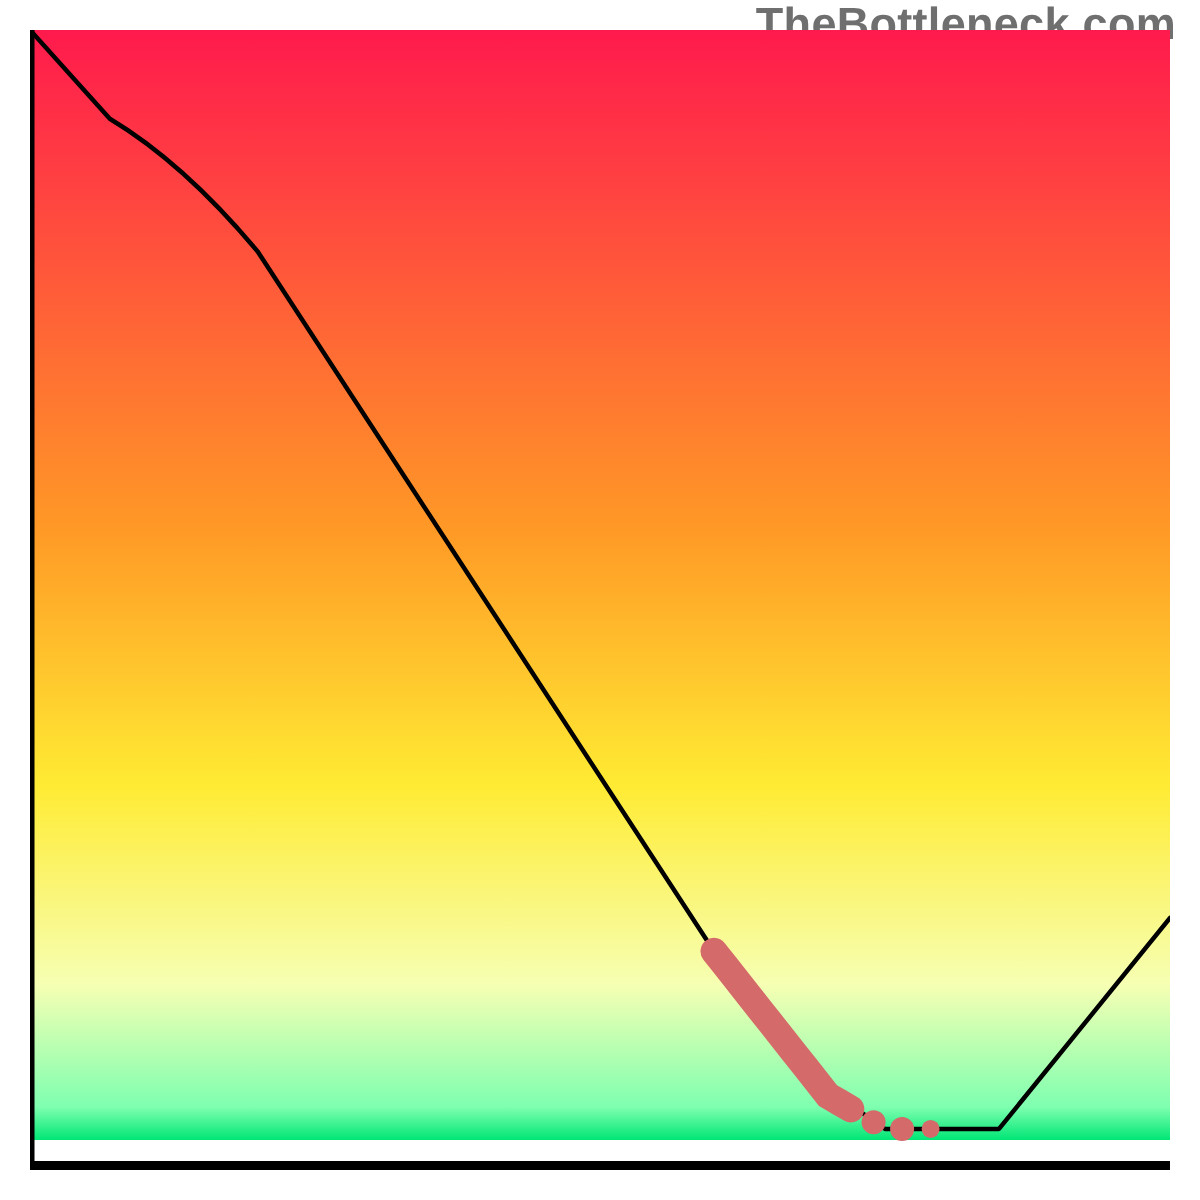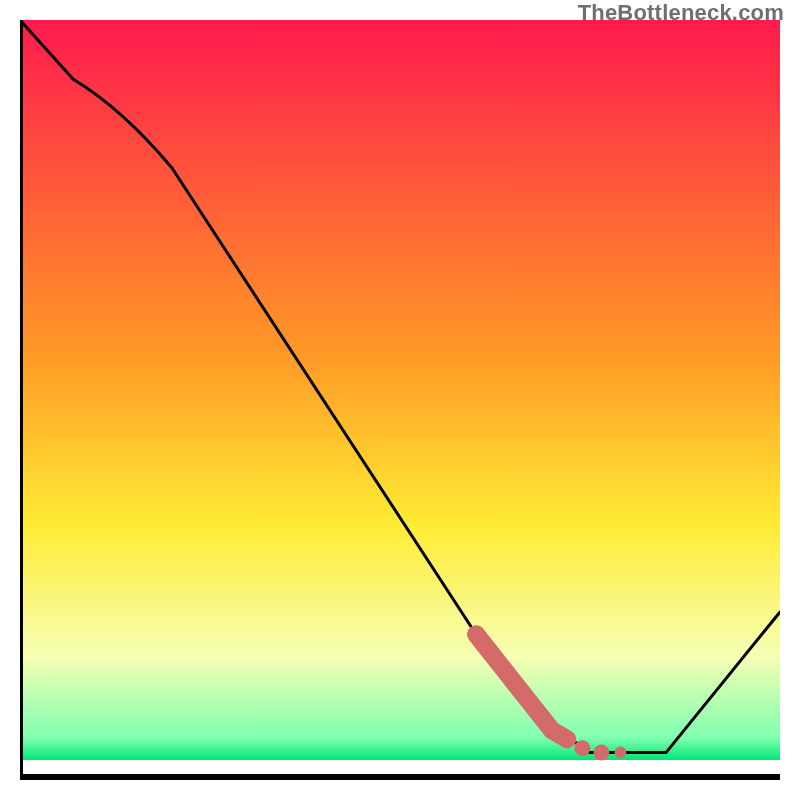--- a/index.html
+++ b/index.html
@@ -28,7 +28,7 @@
     position: absolute;
     top: 0px;
     right: 16px;
-    font-size: 22px;
+    font-size: 30px;
     font-weight: 600;
     color: #6f6f6f;
     letter-spacing: 0.2px;

